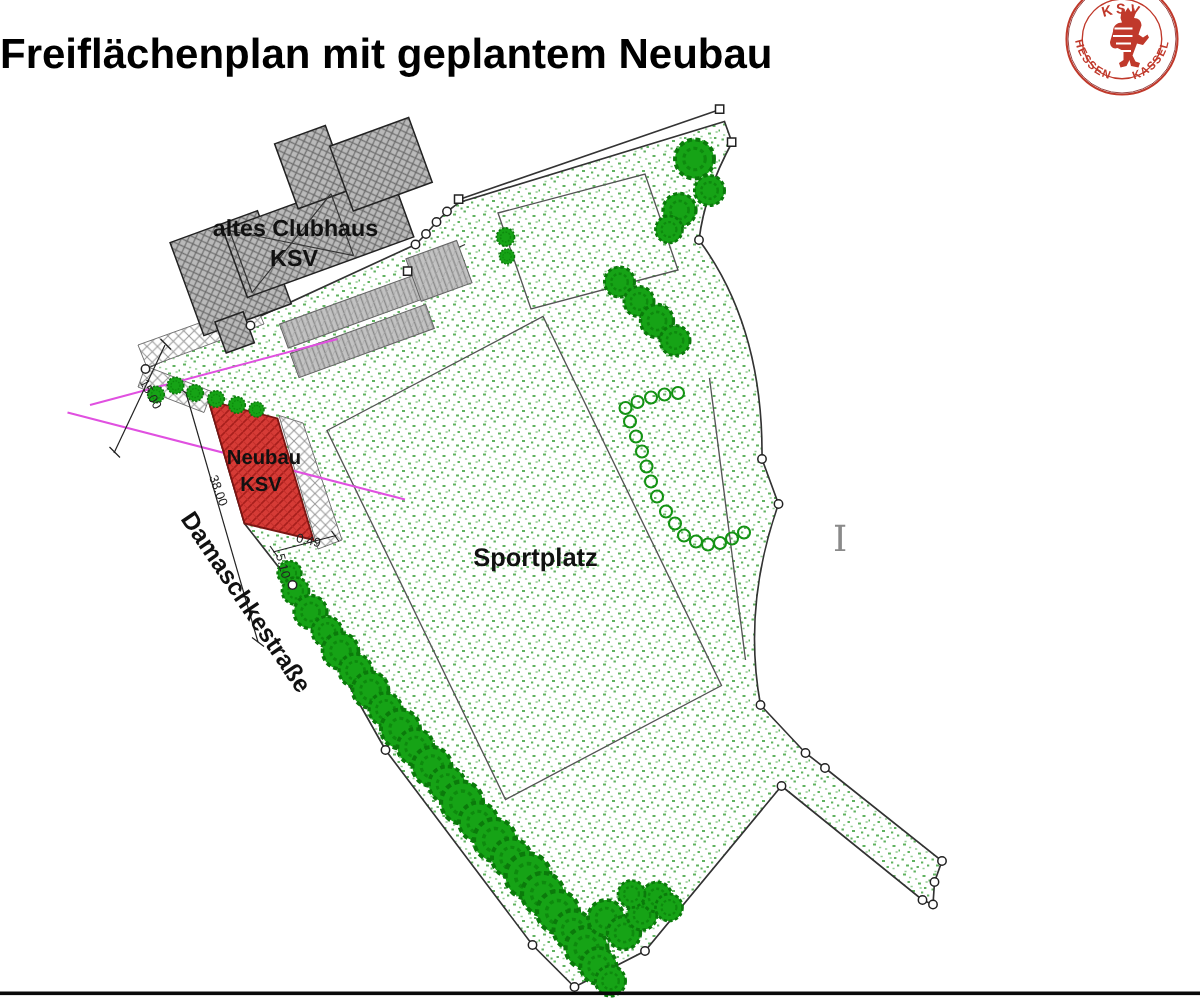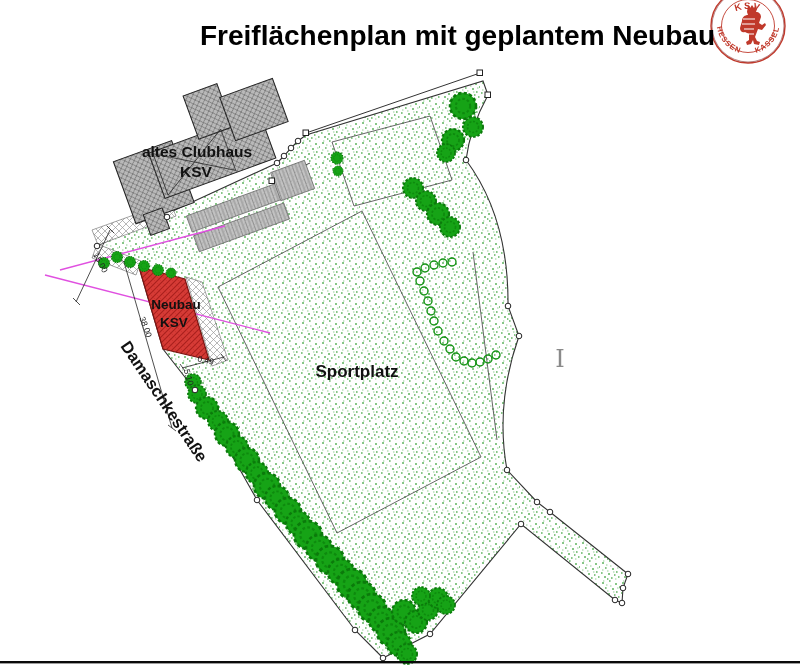--- a/index.html
+++ b/index.html
@@ -5,7 +5,7 @@
   html,body{margin:0;padding:0;background:#ffffff;}
   .page{position:relative;width:800px;height:668px;background:#ffffff;overflow:hidden;
         font-family:"Liberation Sans", sans-serif;}
-  .title{position:absolute;top:20px;left:0;width:715px;text-align:right;
+  .title{position:absolute;top:20px;left:0;width:715px;text-align:left;
          font-size:28px;font-weight:bold;color:#000;letter-spacing:0px;}
   svg text{font-family:"Liberation Sans", sans-serif;}
   .plan-label{font-weight:bold;fill:#111;}

